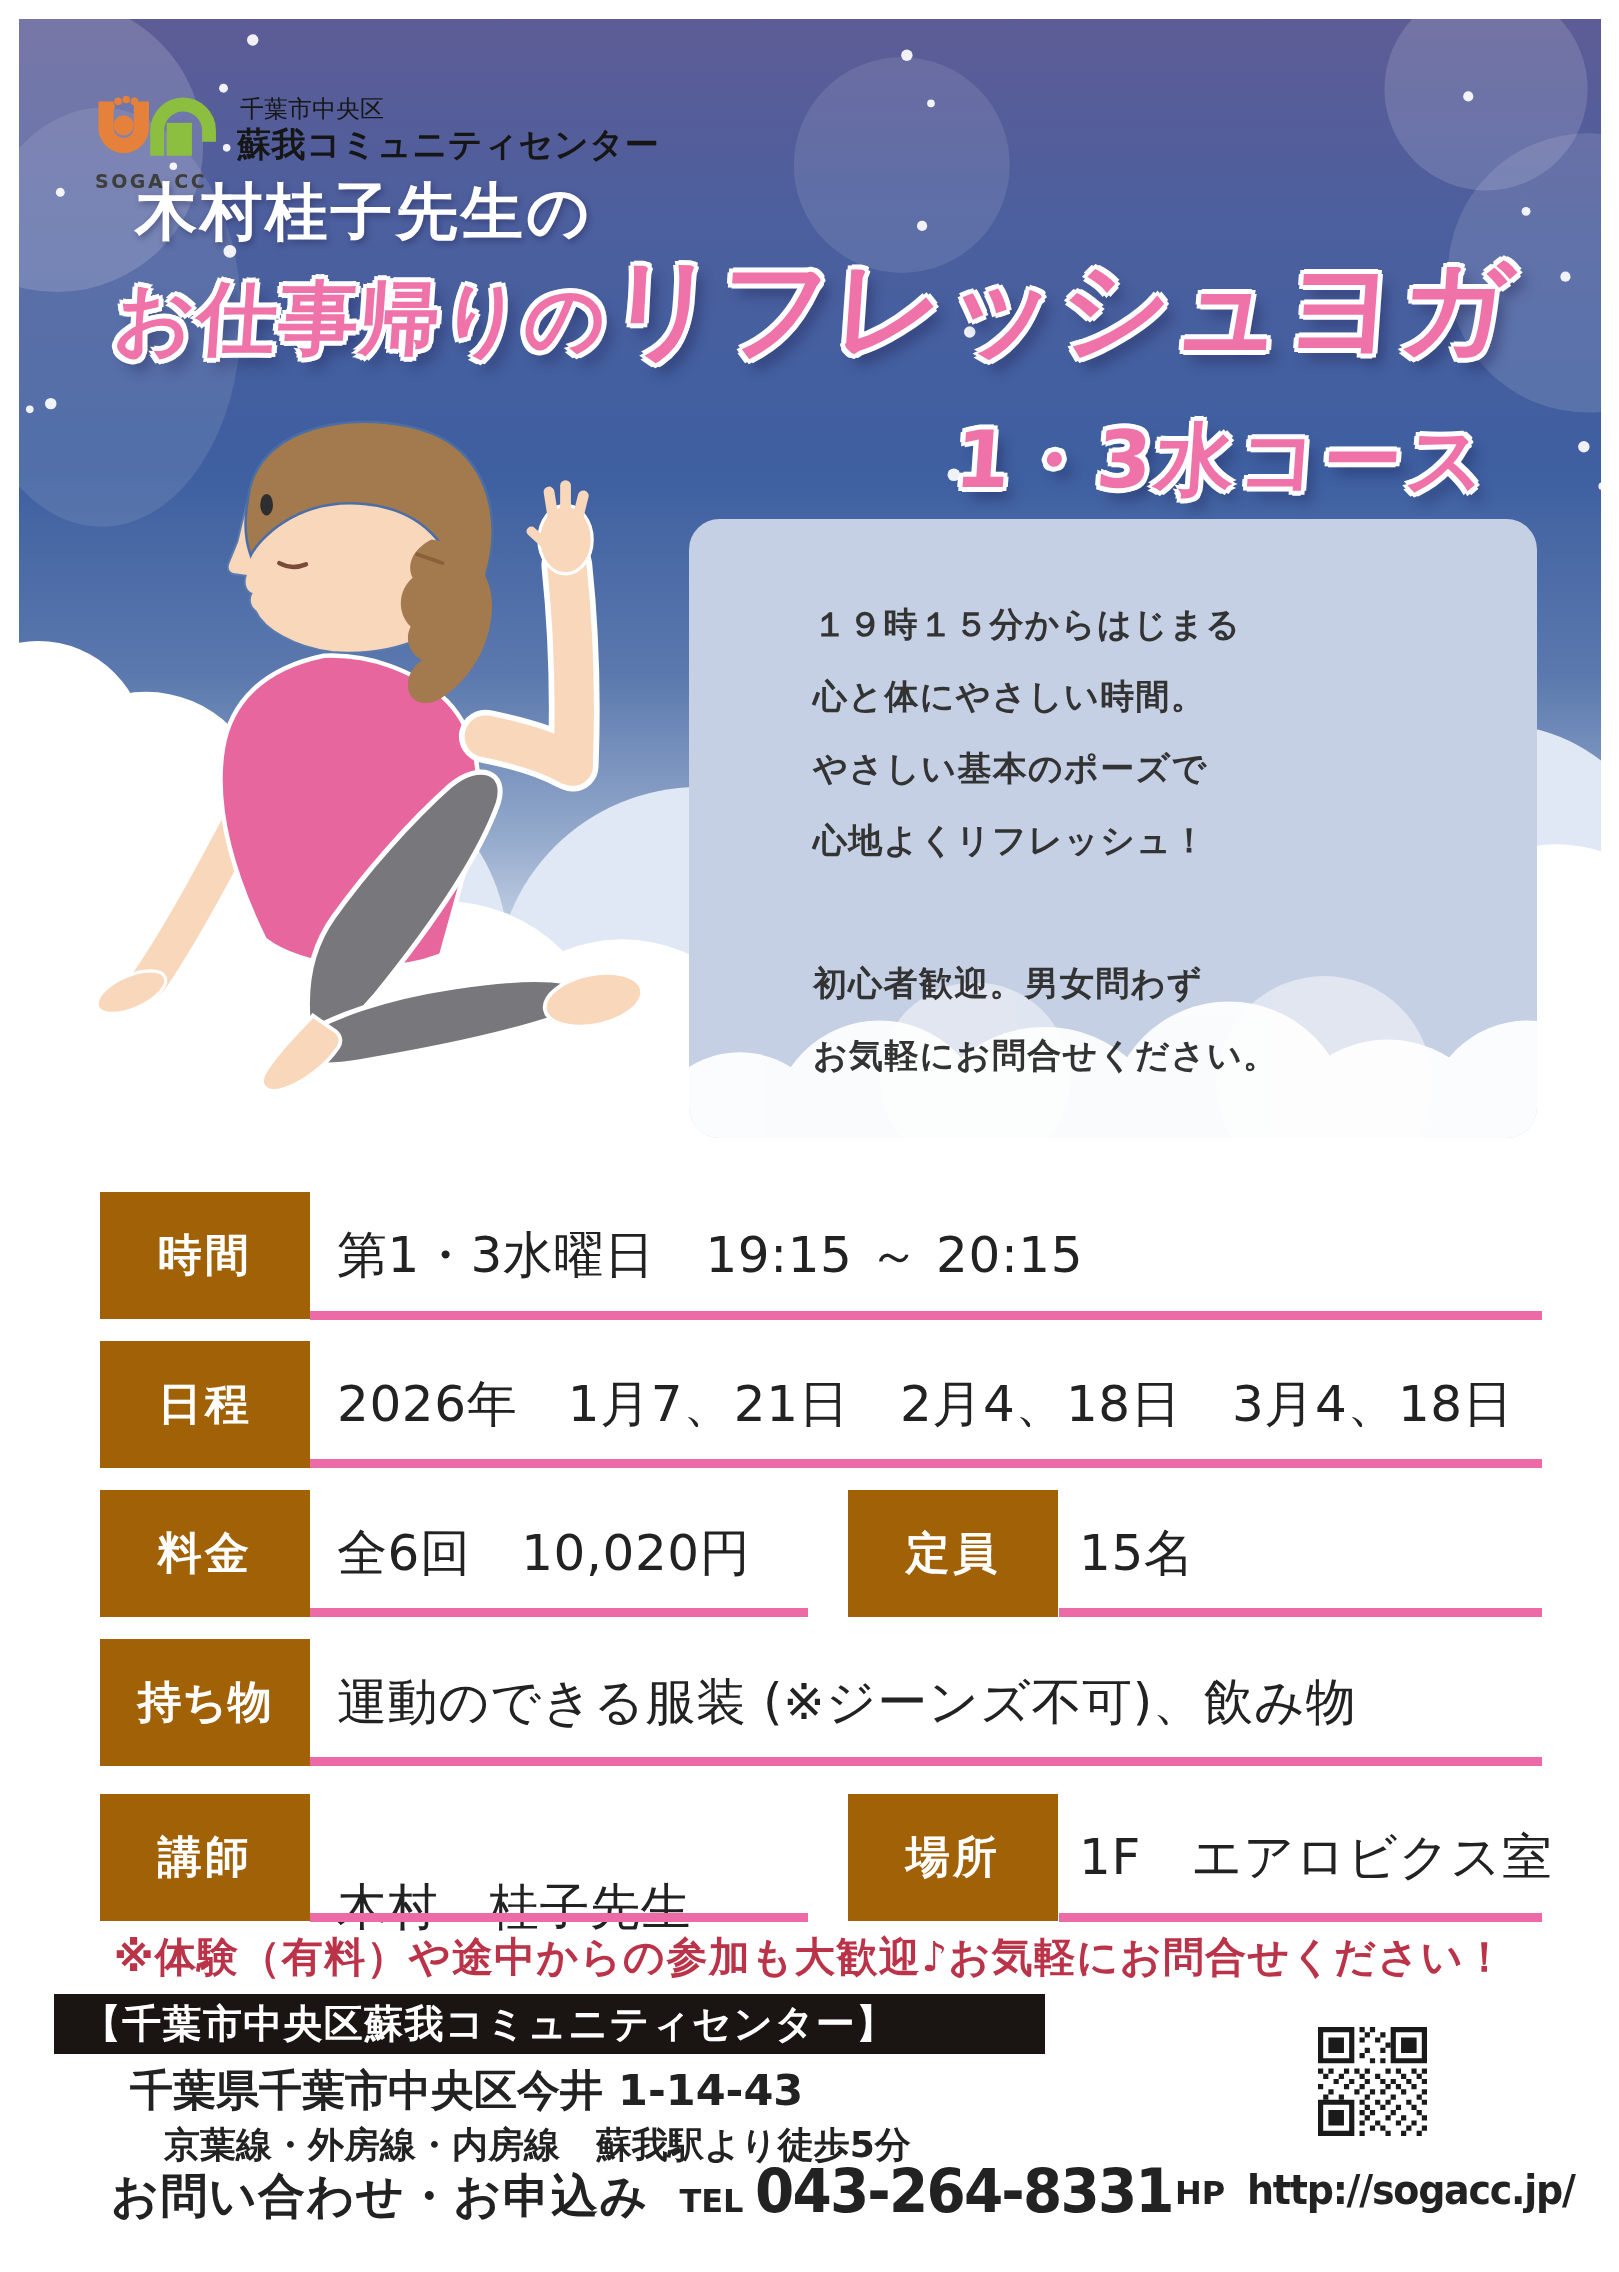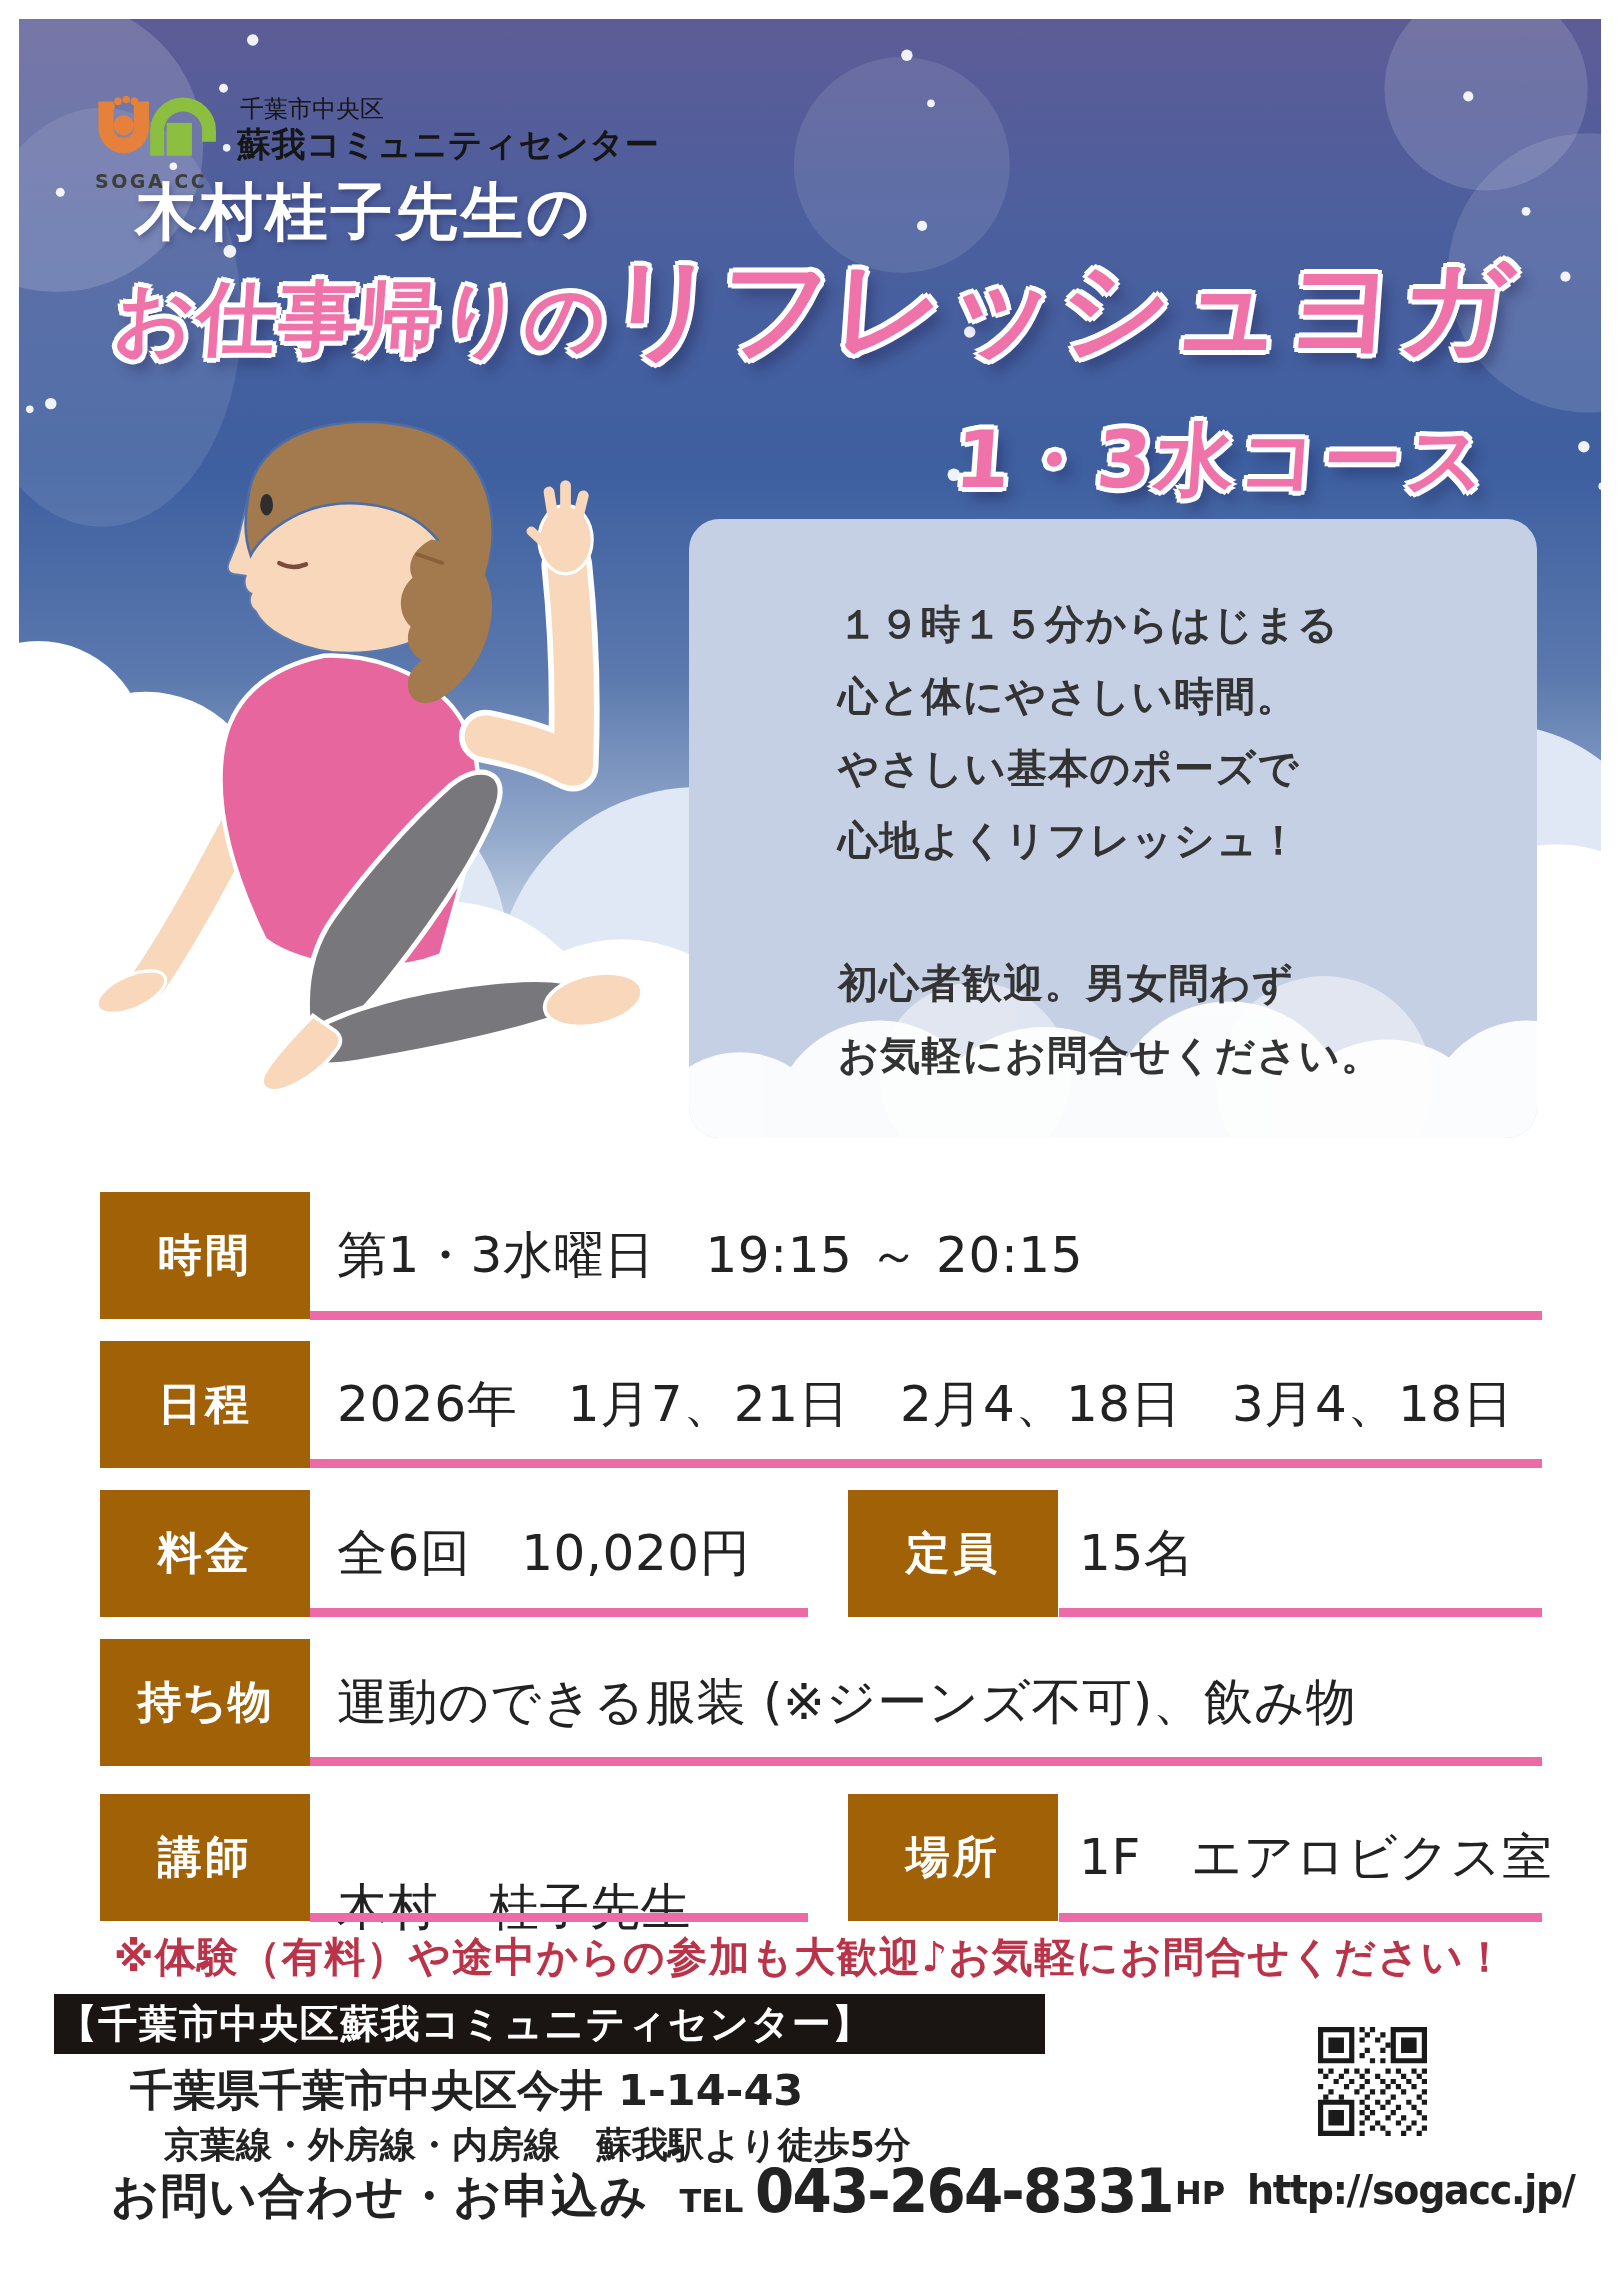--- a/index.html
+++ b/index.html
@@ -30,8 +30,8 @@
   .desc-panel{position:absolute;left:670px;top:500px;width:848px;height:619px;border-radius:30.5px;
         background:#c5d0e4;overflow:hidden;}
   .panel-clouds{position:absolute;left:0;bottom:0;width:100%;height:100%;}
-  .desc-p{position:absolute;left:124px;font-size:40px;line-height:72px;font-weight:600;
-        color:#333333;letter-spacing:1.3px;white-space:nowrap;margin-left:25px;}
+  .desc-p{position:absolute;left:124px;font-size:34px;line-height:72px;font-weight:600;
+        color:#333333;letter-spacing:1.3px;white-space:nowrap;}
   .desc-p1{top:69px;}
   .desc-p2{top:428px;}
   .yoga-svg{position:absolute;left:35px;top:384px;width:641px;height:746px;}

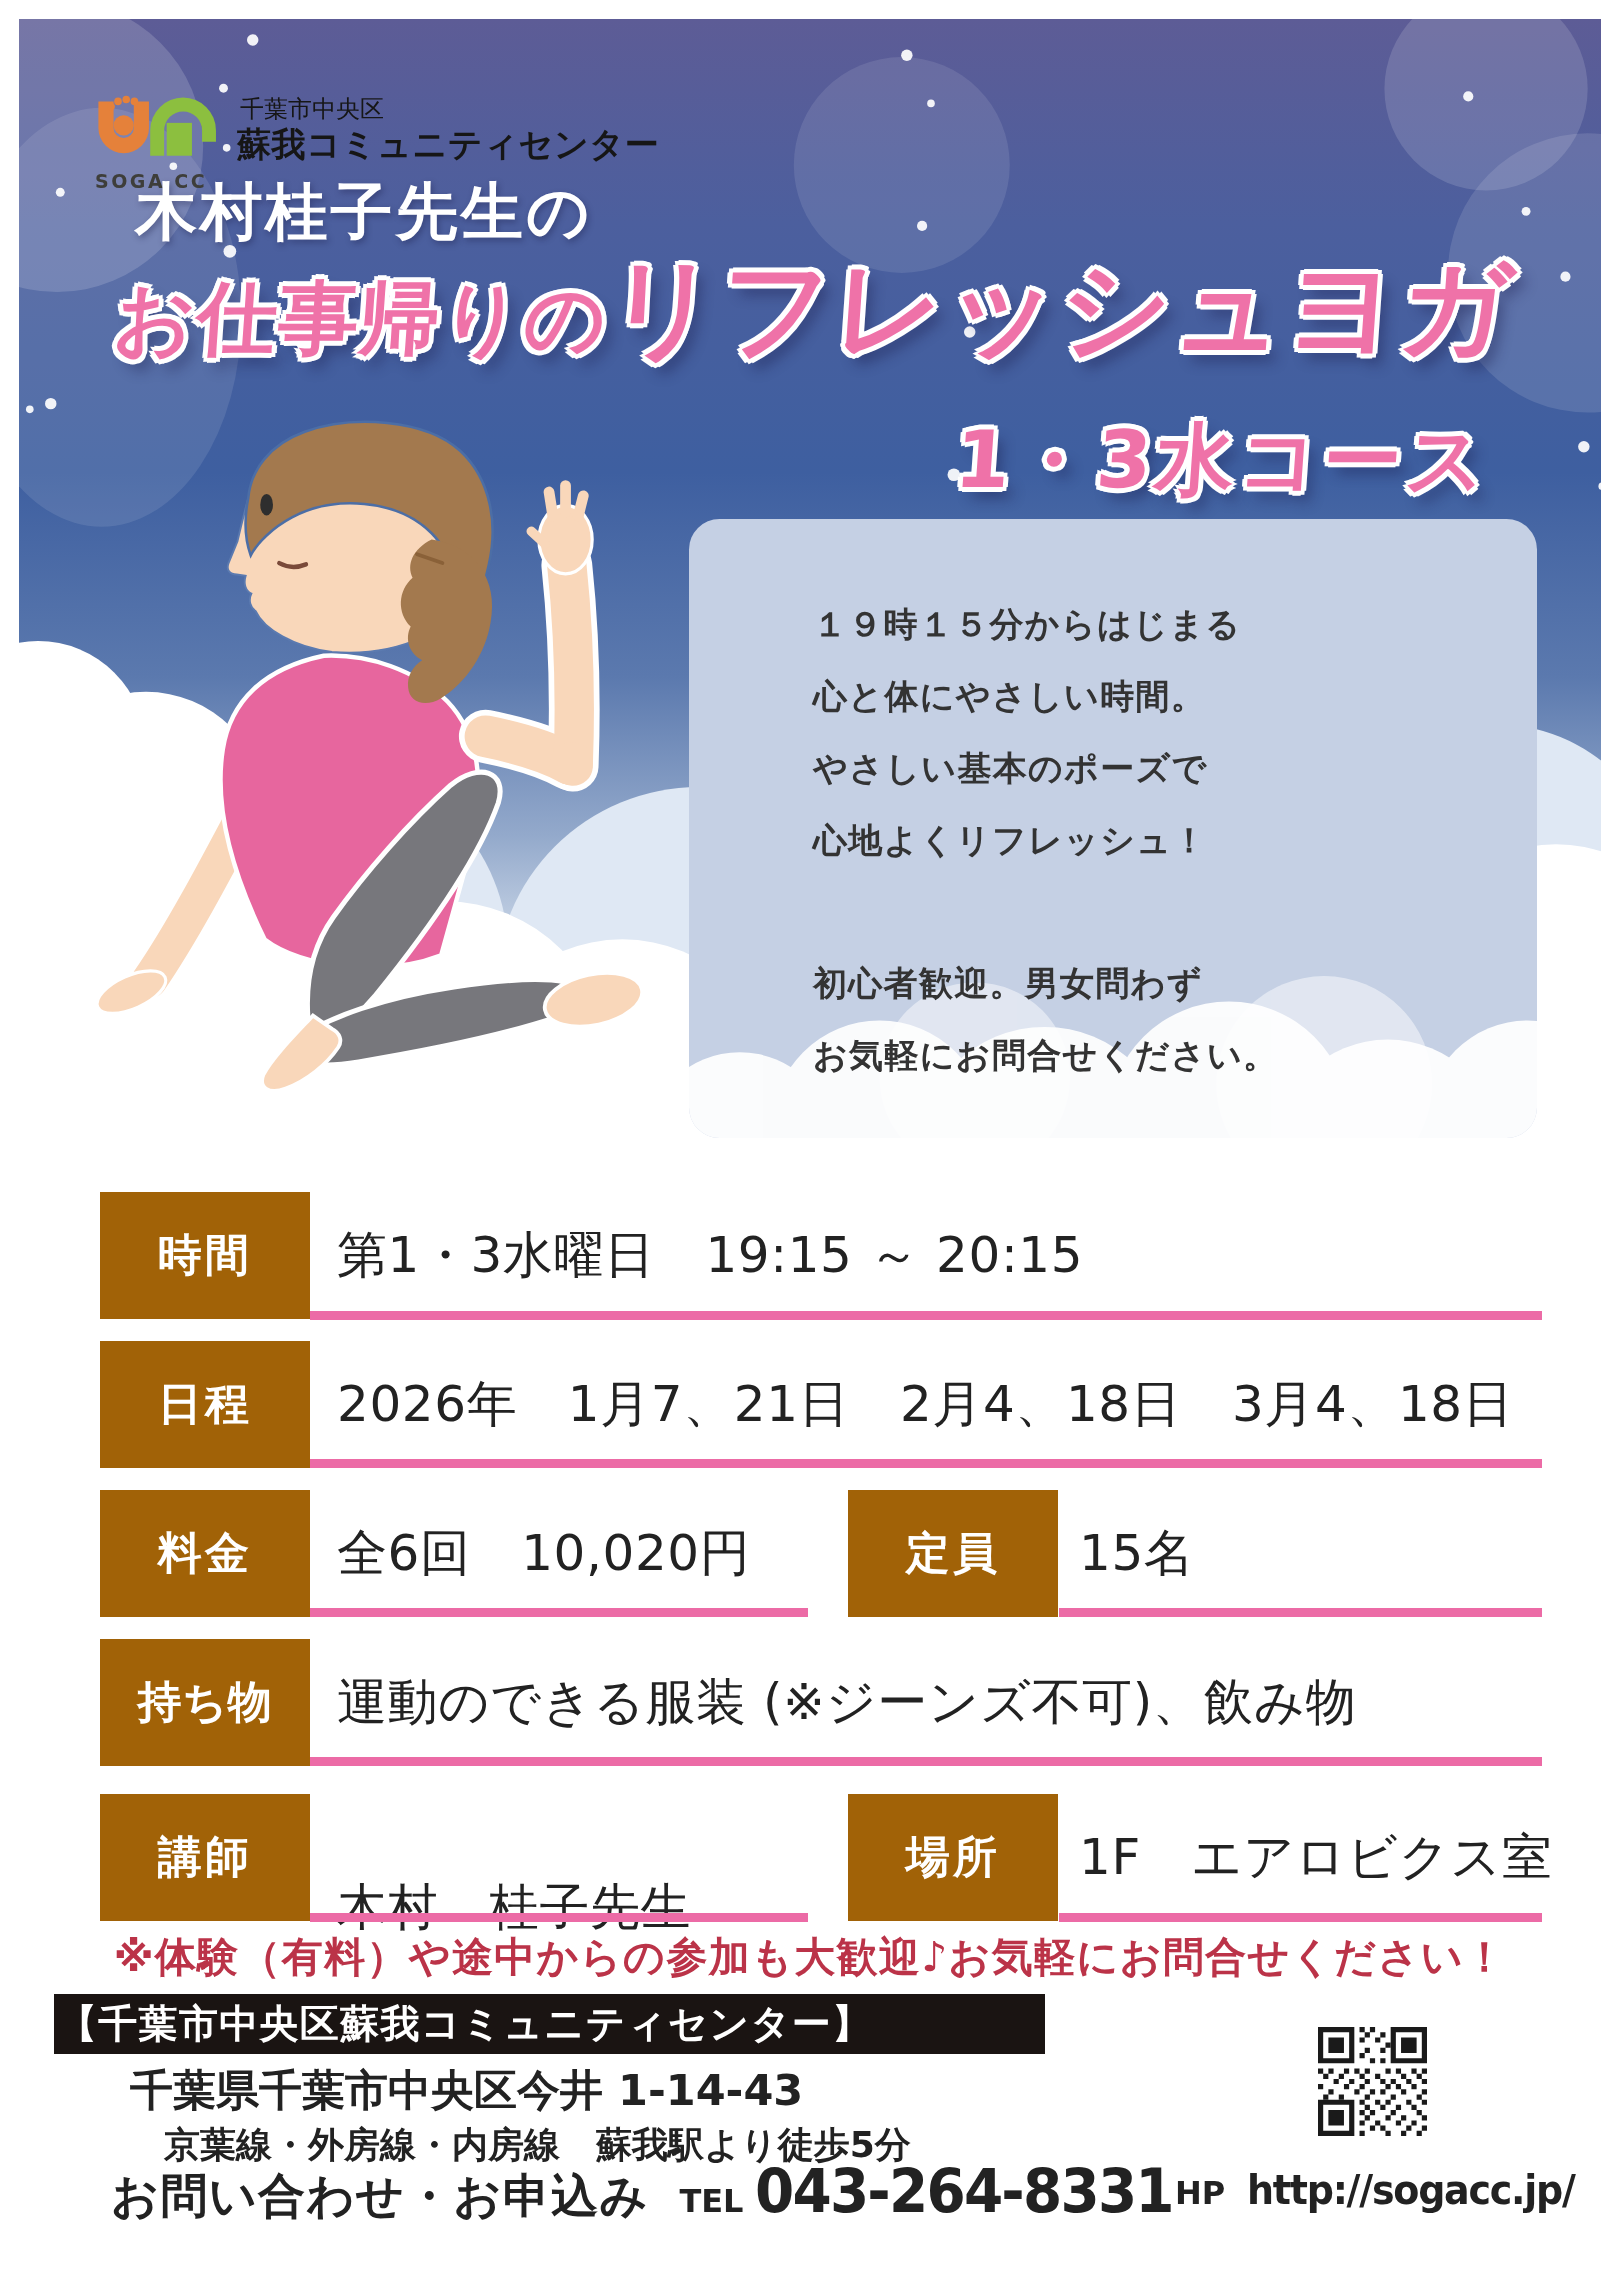--- a/index.html
+++ b/index.html
@@ -49,7 +49,7 @@
 
   
   .center-bar{position:absolute;left:54px;top:1994px;width:991px;height:60px;background:#1a1412;
-        color:#fff;font-size:39px;font-weight:700;line-height:60px;padding-left:4px;
+        color:#fff;font-size:39px;font-weight:700;line-height:60px;padding-left:28px;
         letter-spacing:1.3px;box-sizing:border-box;white-space:nowrap;}
   .address-line{position:absolute;left:130px;top:2062px;font-size:43px;font-weight:700;color:#222;}
   .access-line{position:absolute;left:164px;top:2121px;font-size:36px;font-weight:700;color:#222;}

